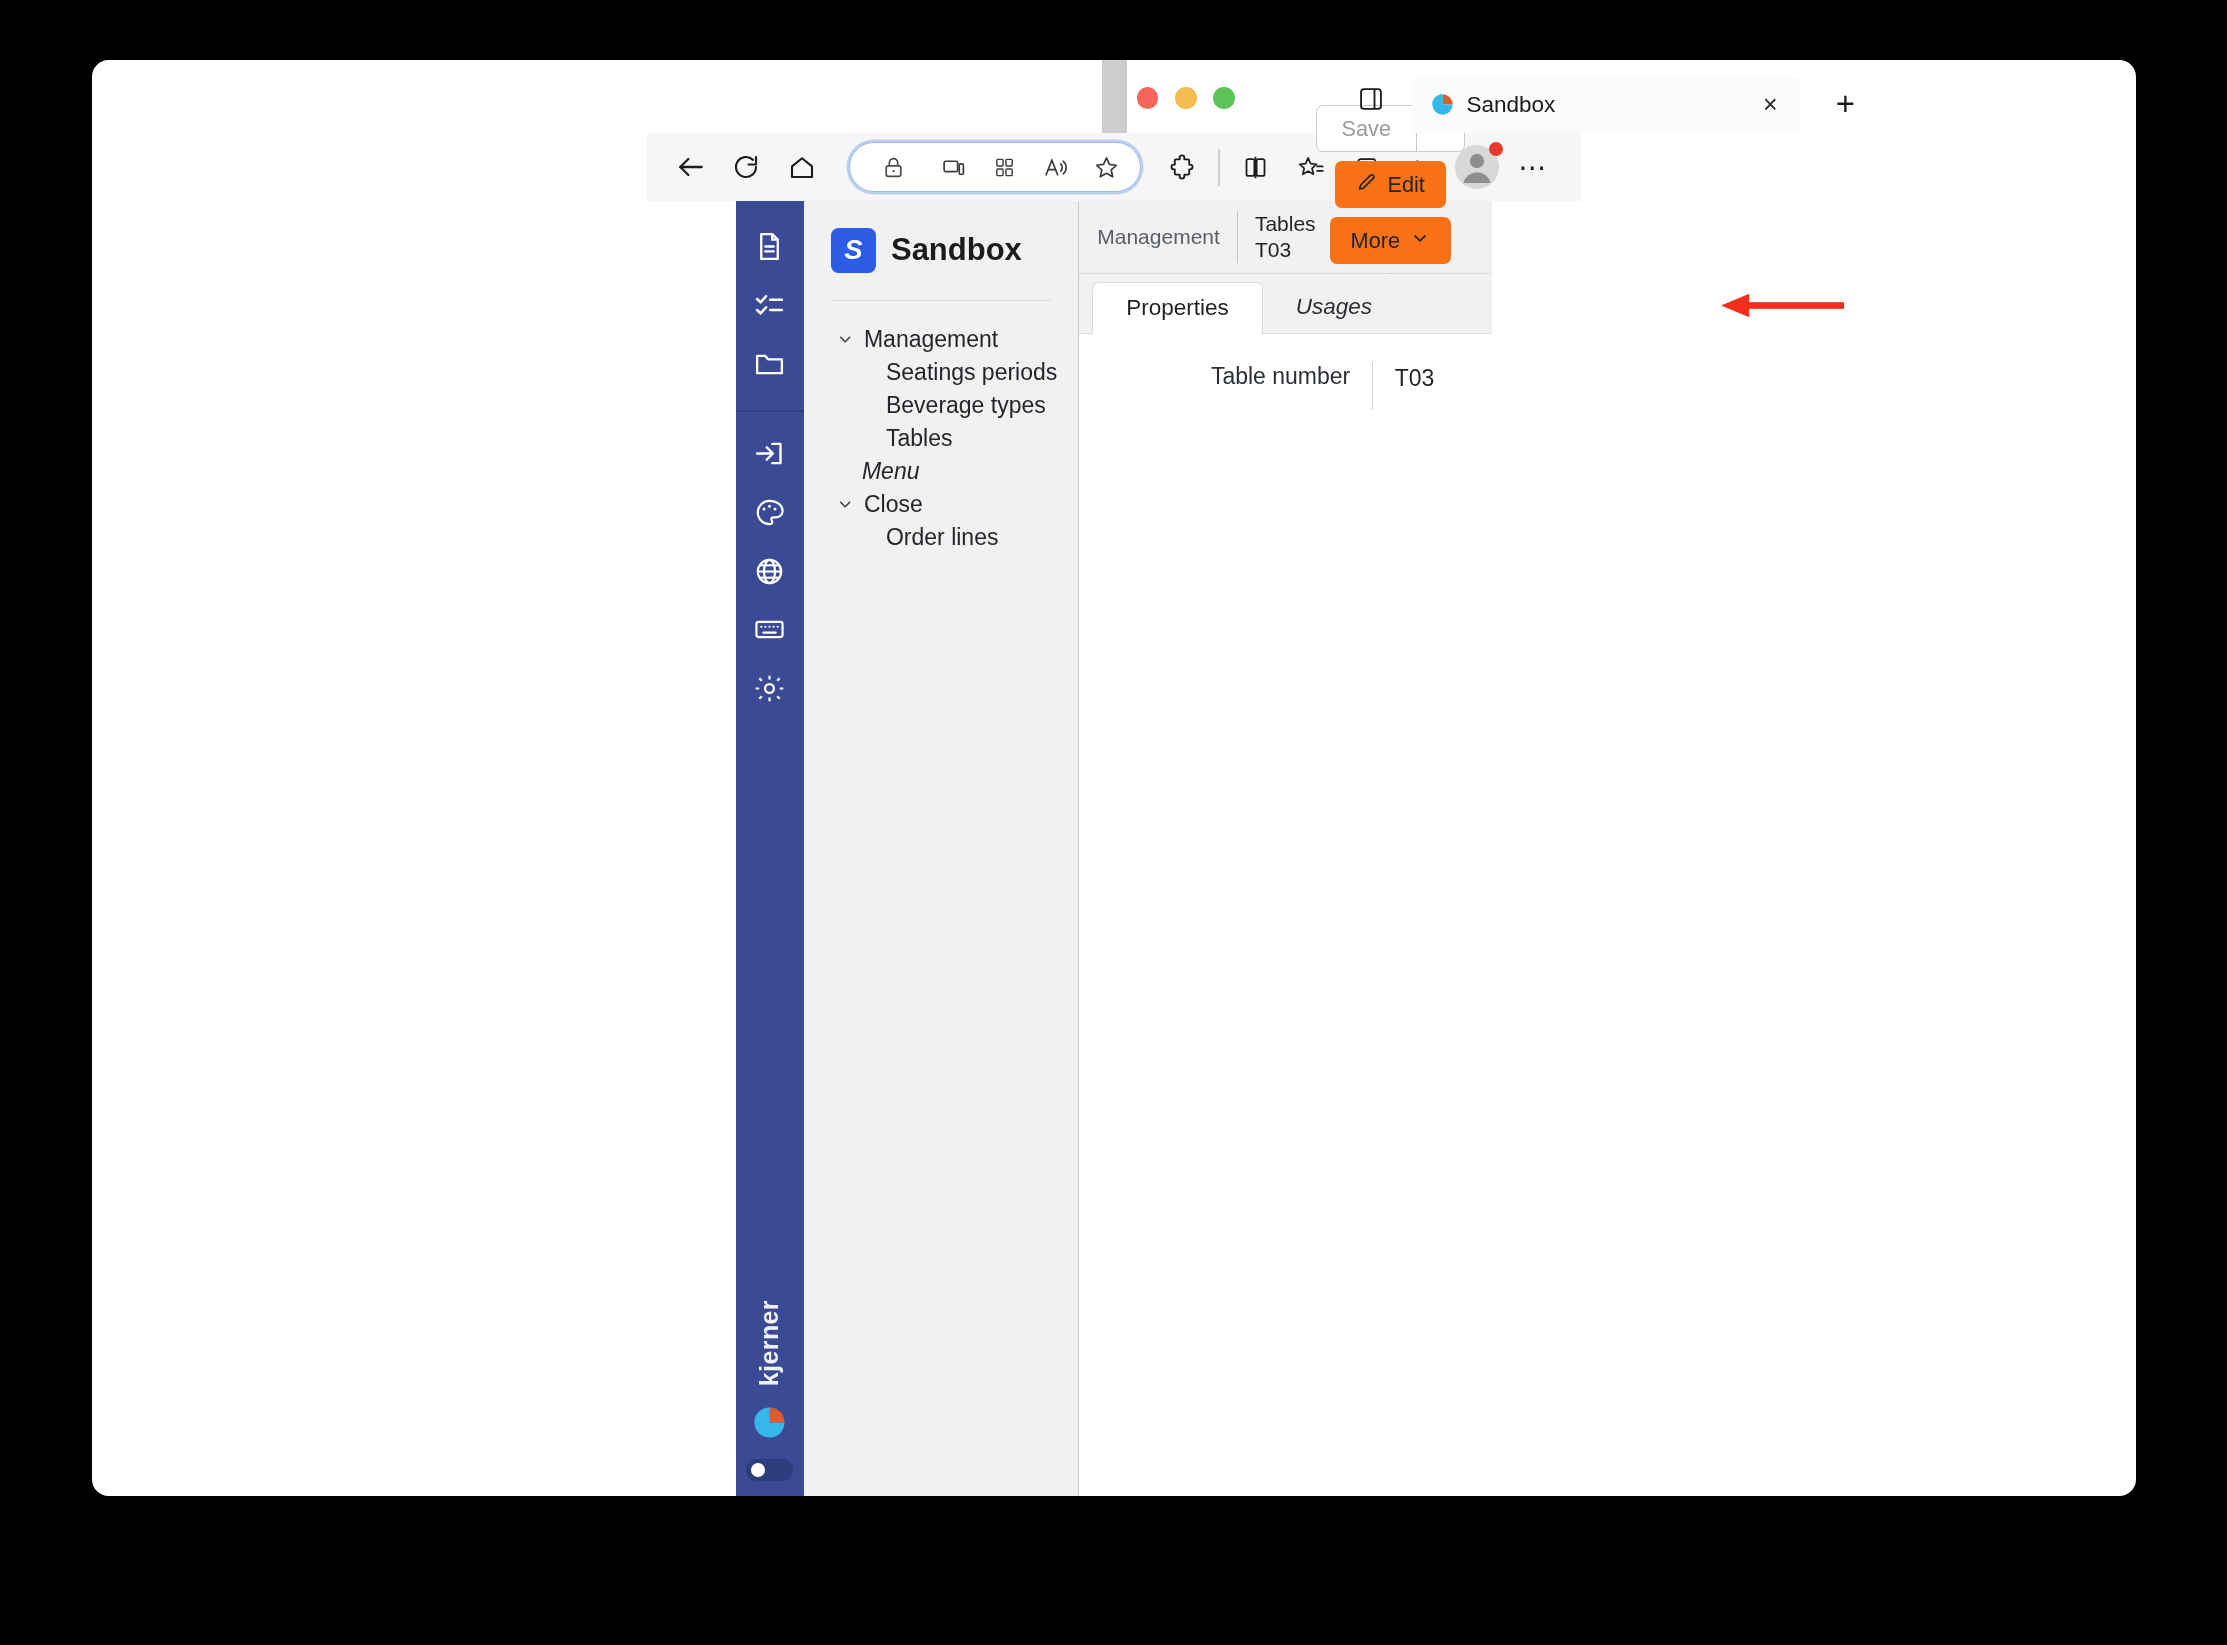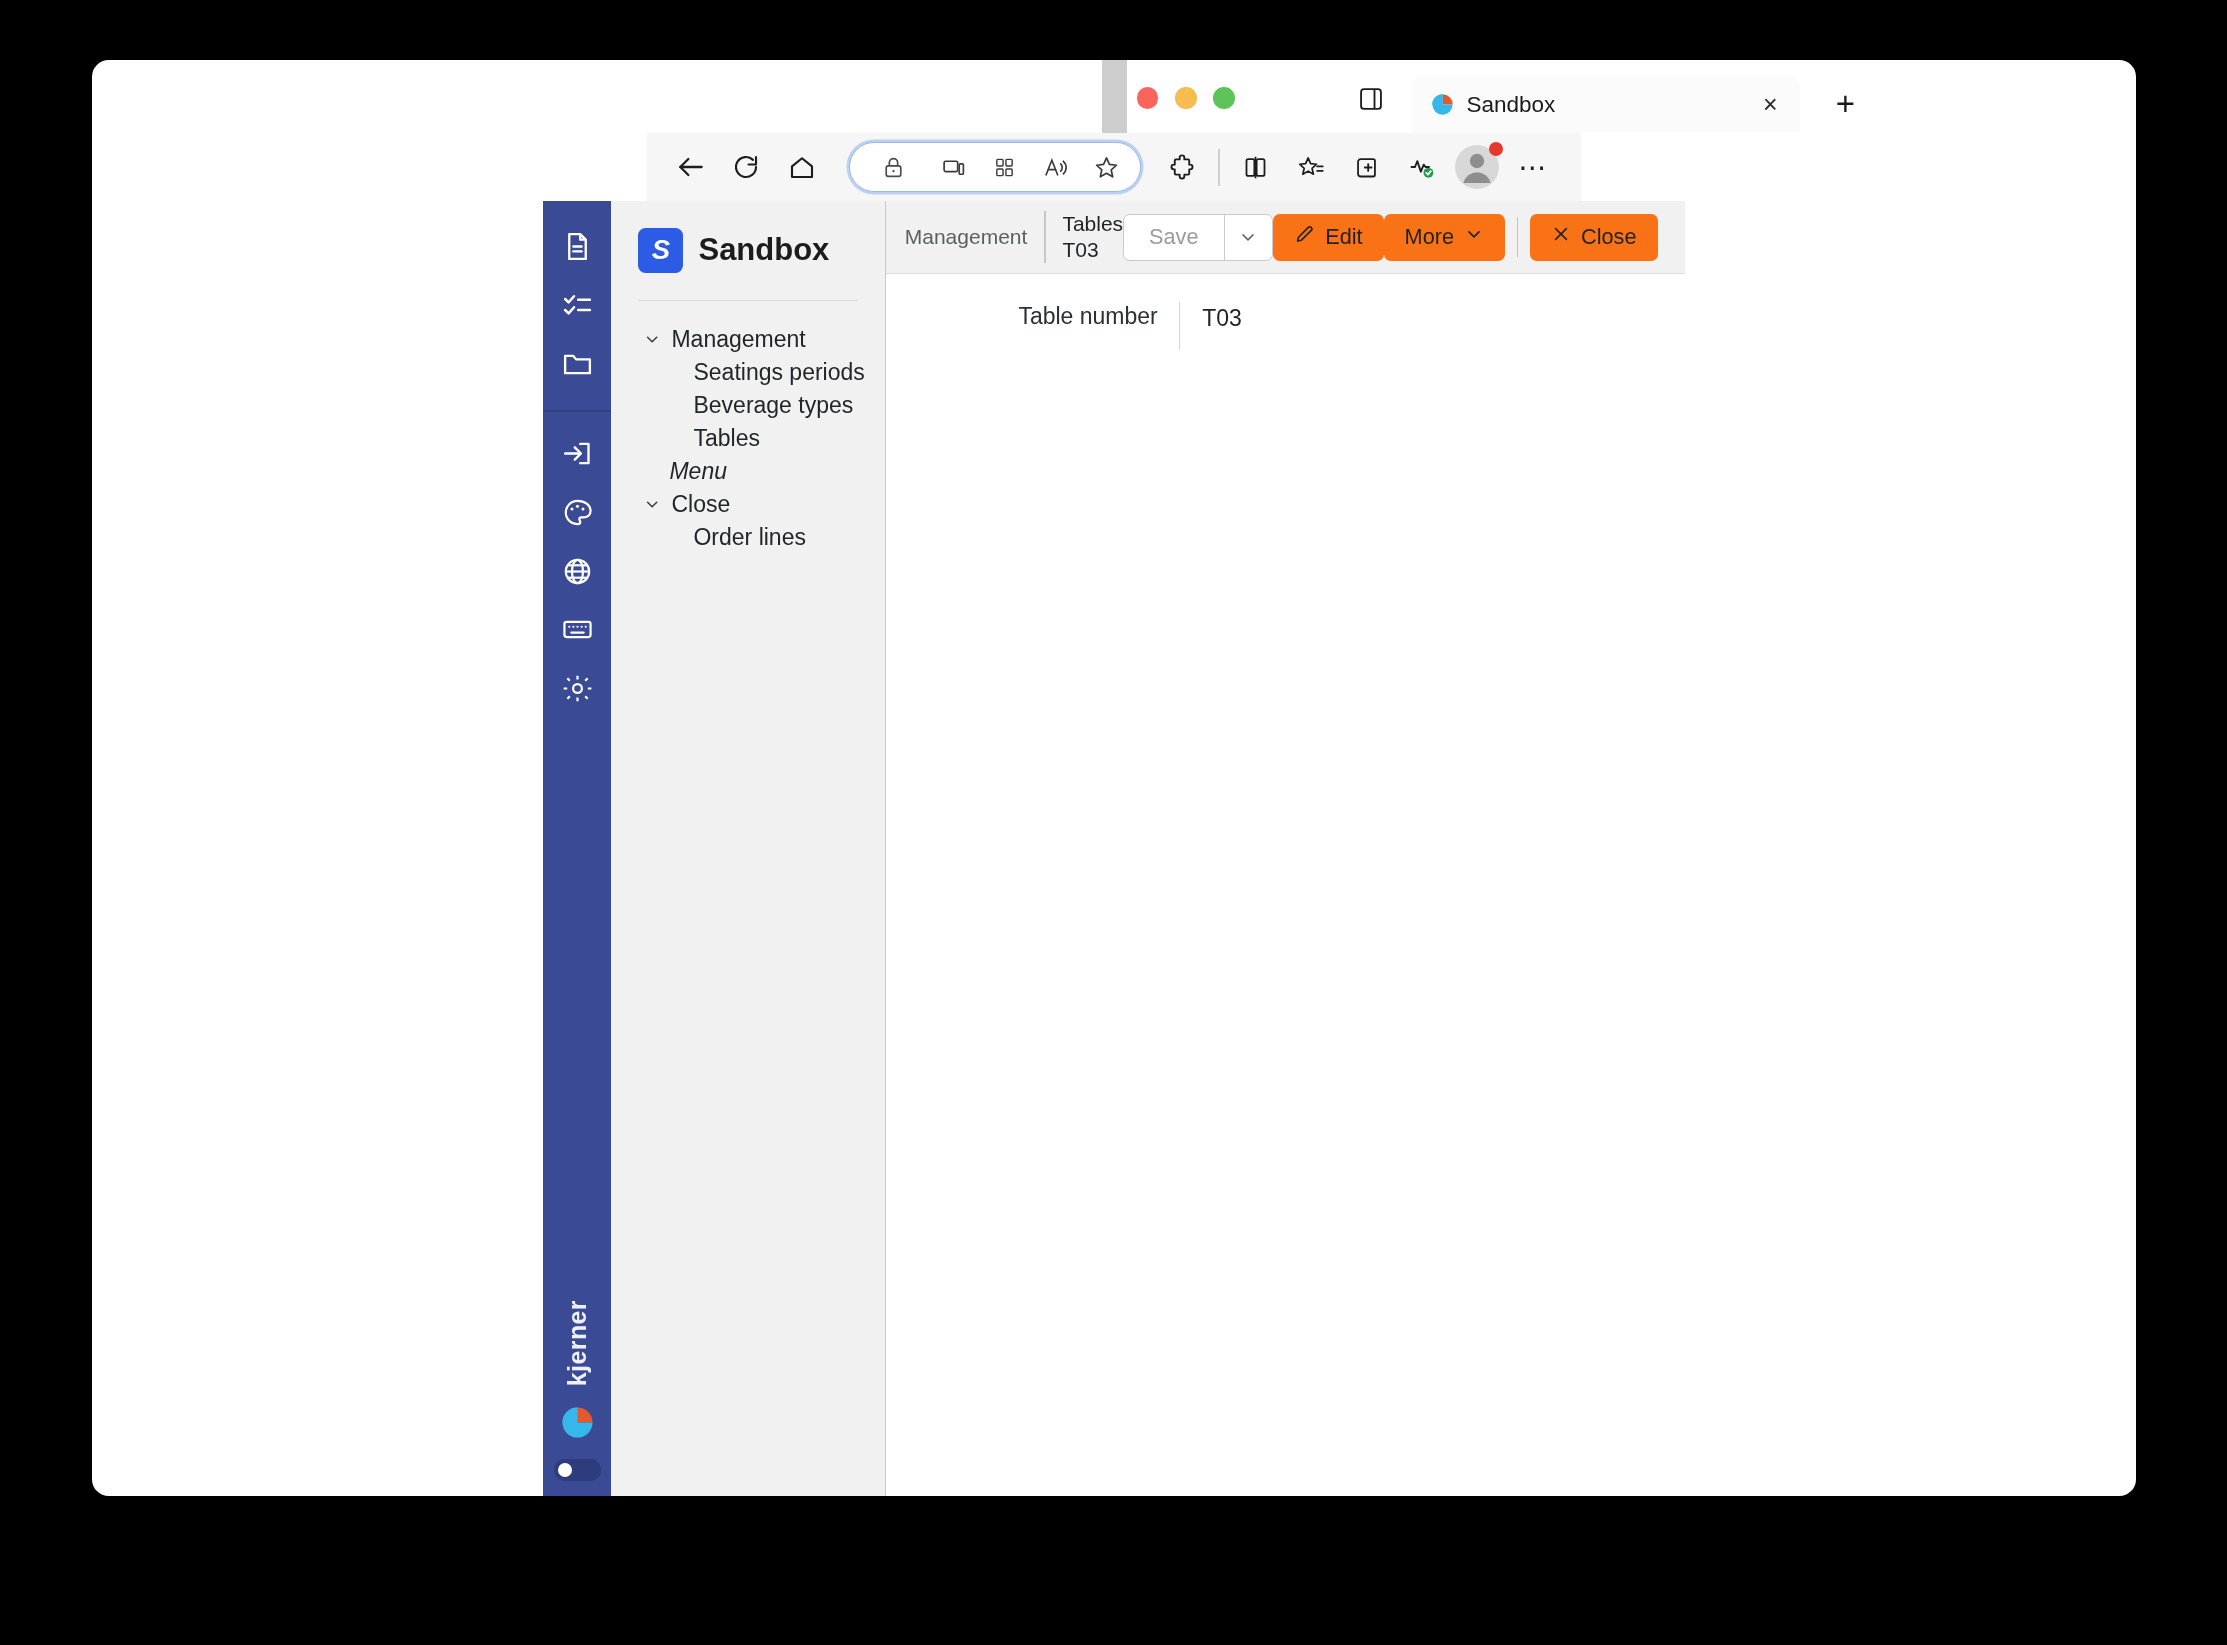--- a/index.html
+++ b/index.html
@@ -284,7 +284,8 @@
     margin-left: auto;
     display: flex;
     align-items: center;
-    gap: 0;
+    gap: 9px;
+    flex-direction: column;
   }
   .btn {
     height: 47px;

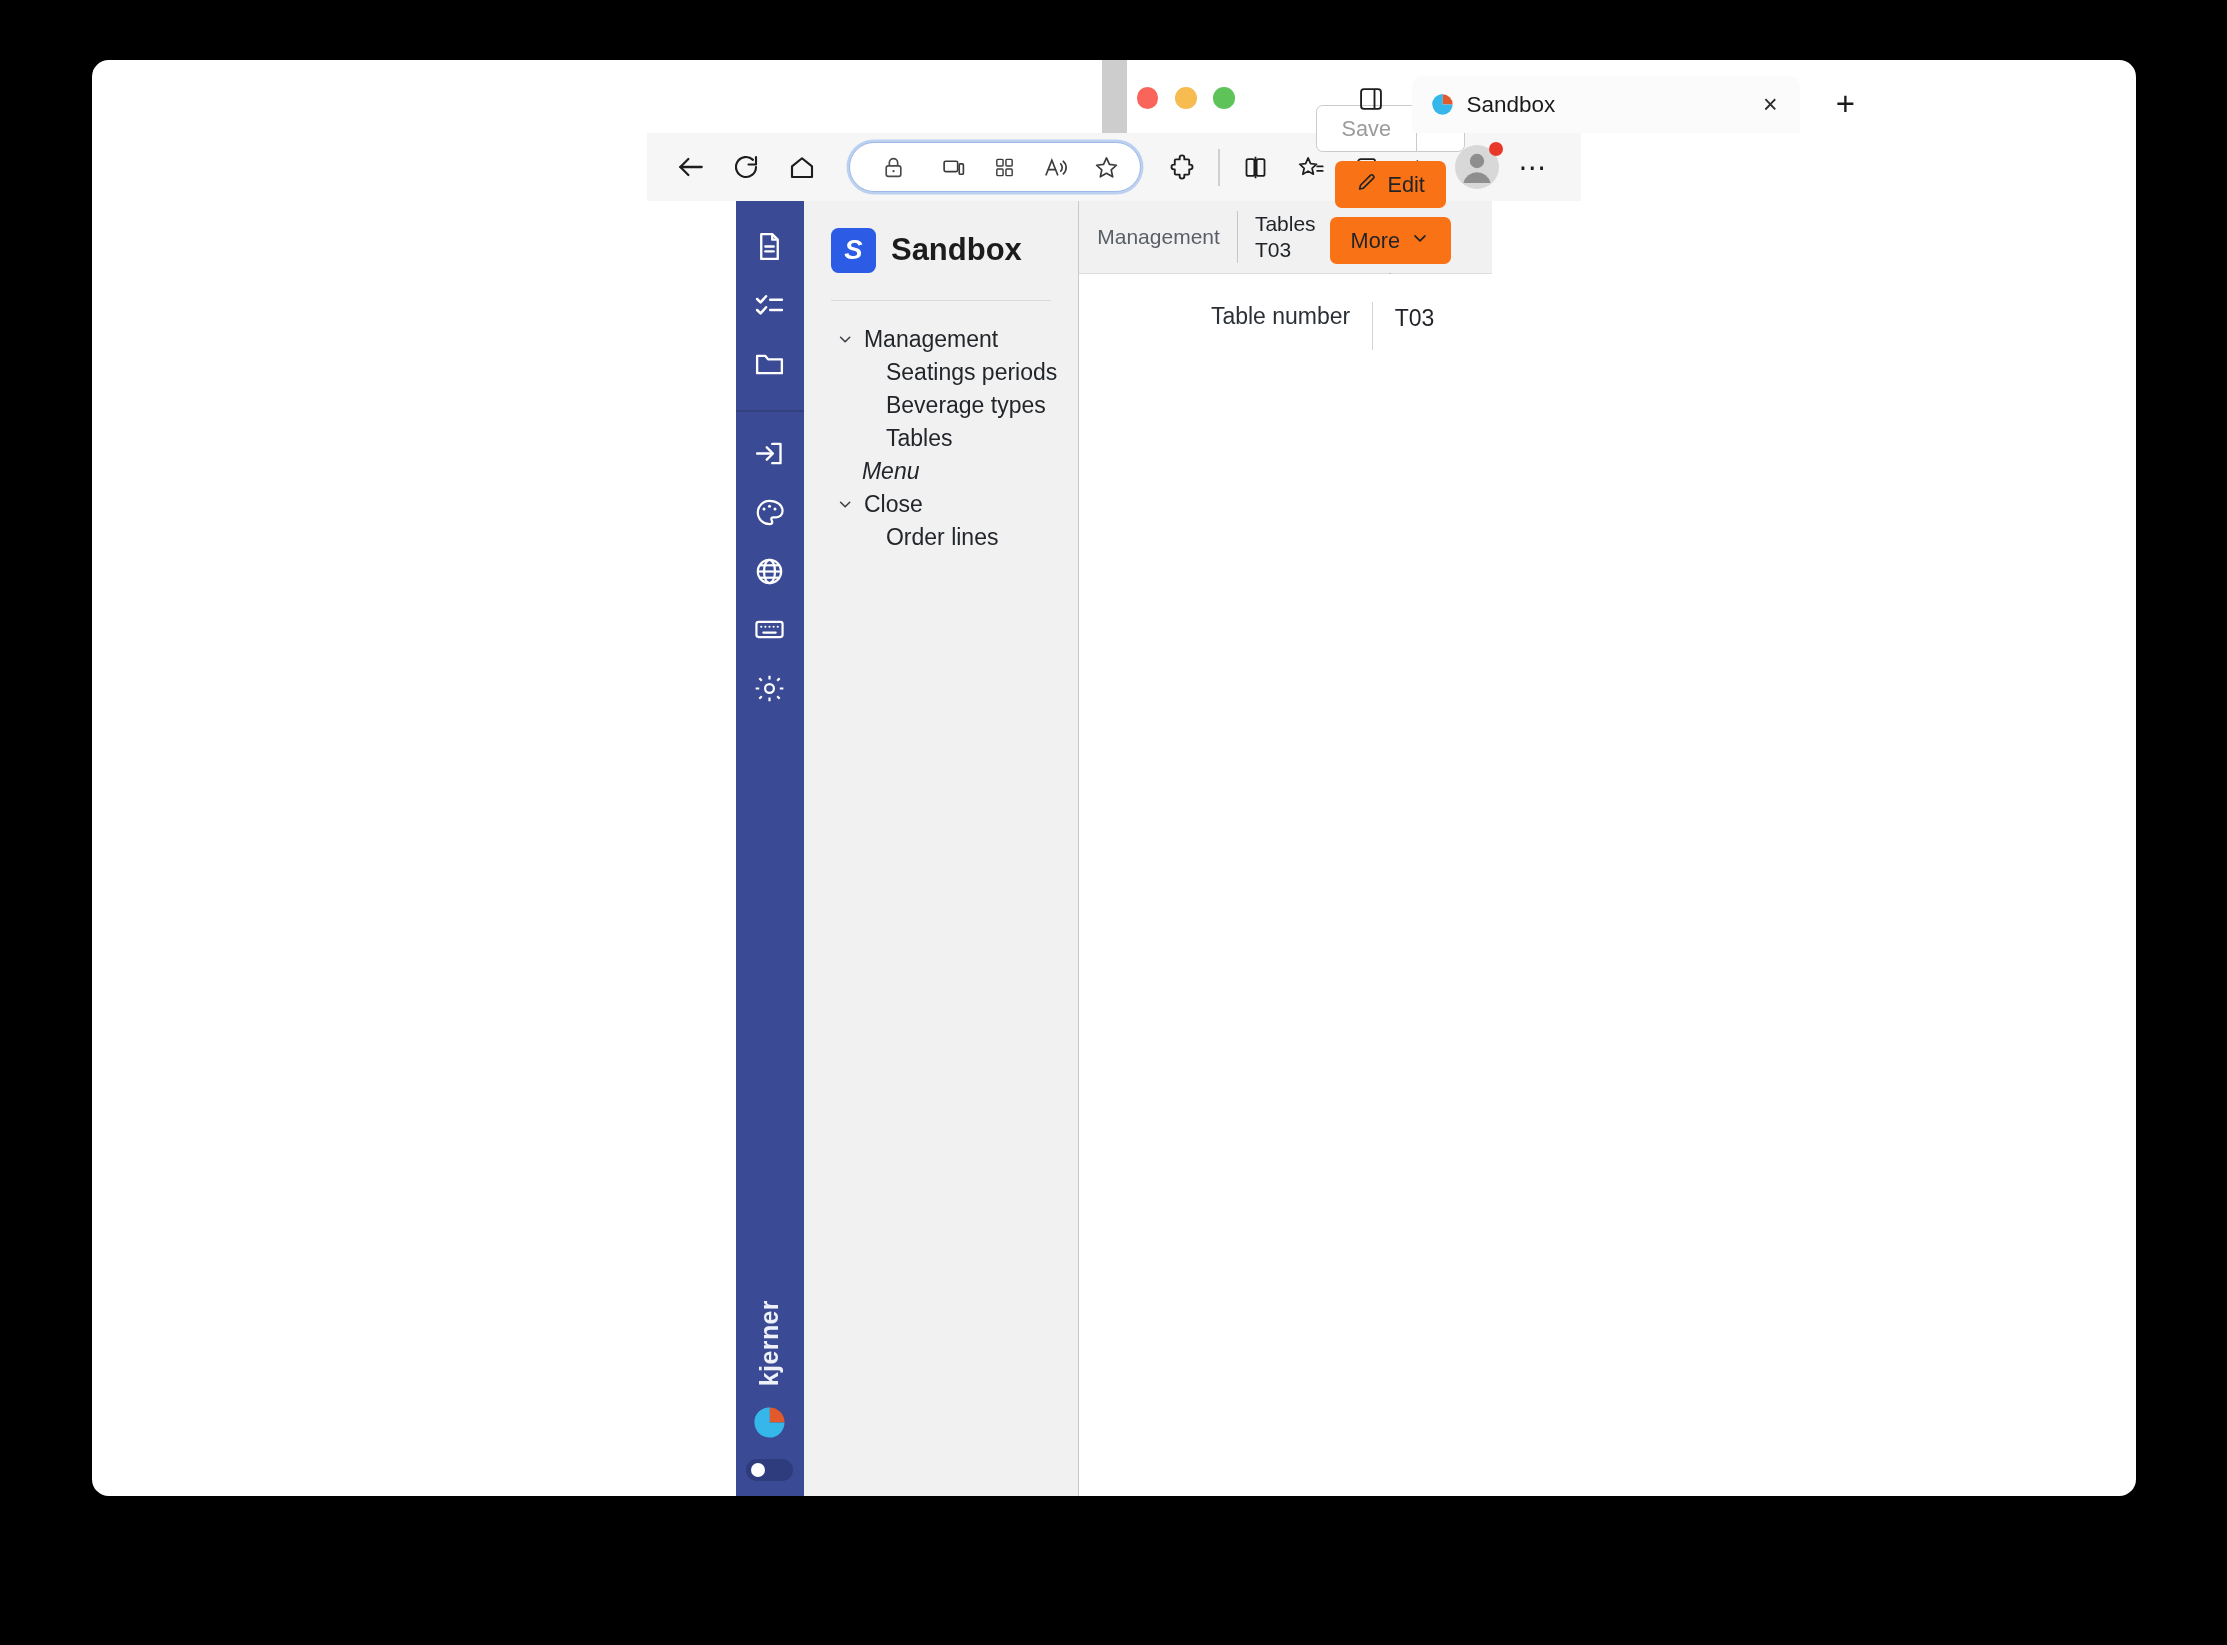--- a/index.html
+++ b/index.html
@@ -711,6 +711,18 @@
         </div>
       </div>
 
+      <div class="tabrow">
+        <div class="ptab active">
+          <span>Properties</span>
+        </div>
+        <div class="ptab inactive">
+          <span>Usages</span>
+        </div>
+        <svg class="anno-arrow" viewBox="0 0 148 30">
+          <polygon points="0,15 34,1 34,29" fill="#f22e1c"></polygon>
+          <rect x="32" y="11" width="116" height="8" fill="#f22e1c"></rect>
+        </svg>
+      </div>
 
       <div class="form">
         <div class="field">

